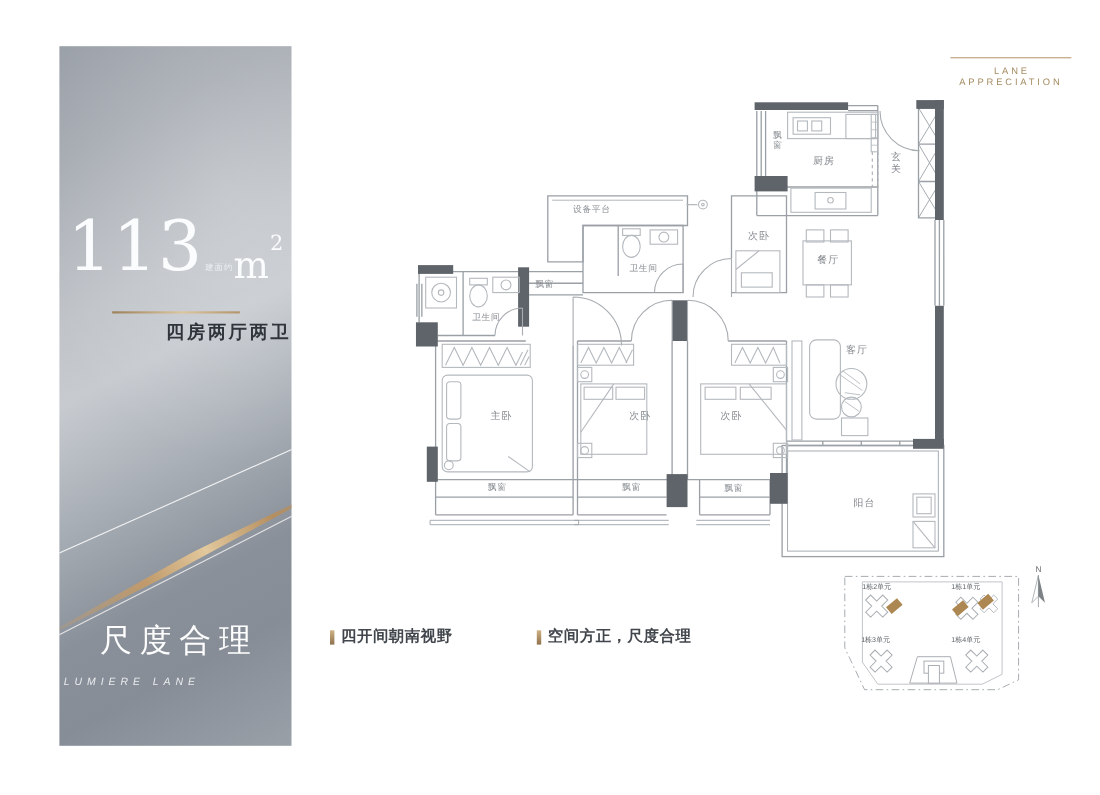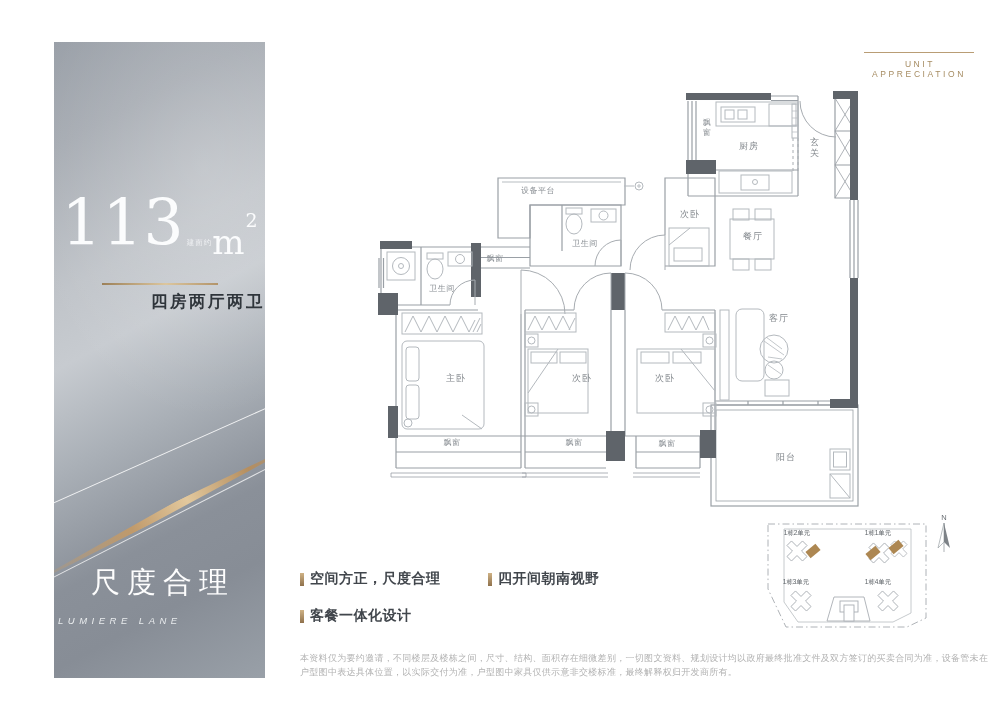--- a/index.html
+++ b/index.html
@@ -93,7 +93,7 @@
 
   <div class="unit-app">
     <div class="rule"></div>
-    <div class="txt">UNIT APPRECIATION</div>
+    <div class="txt">LANE APPRECIATION</div>
   </div>
 
   <div class="fp">

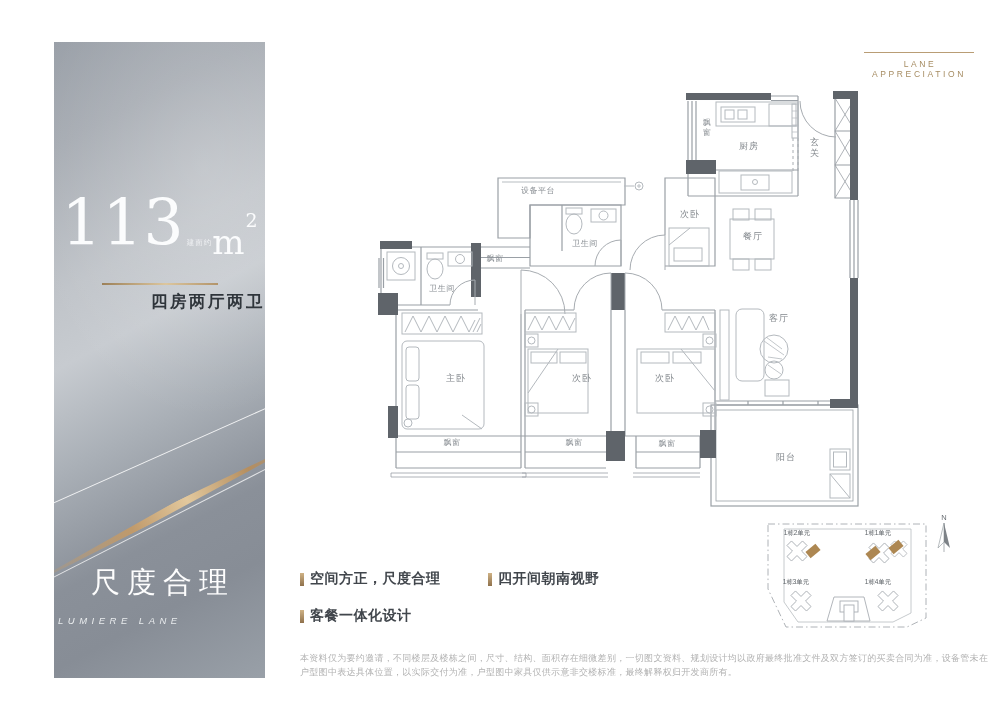--- a/index.html
+++ b/index.html
@@ -282,11 +282,11 @@
   <div class="features">
     <div class="feature">
       <span class="tick"></span>
-      <span class="label">空间方正，尺度合理</span>
+      <span class="label">四开间朝南视野</span>
     </div>
     <div class="feature">
       <span class="tick"></span>
-      <span class="label">四开间朝南视野</span>
+      <span class="label">空间方正，尺度合理</span>
     </div>
     <div class="feature">
       <span class="tick"></span>

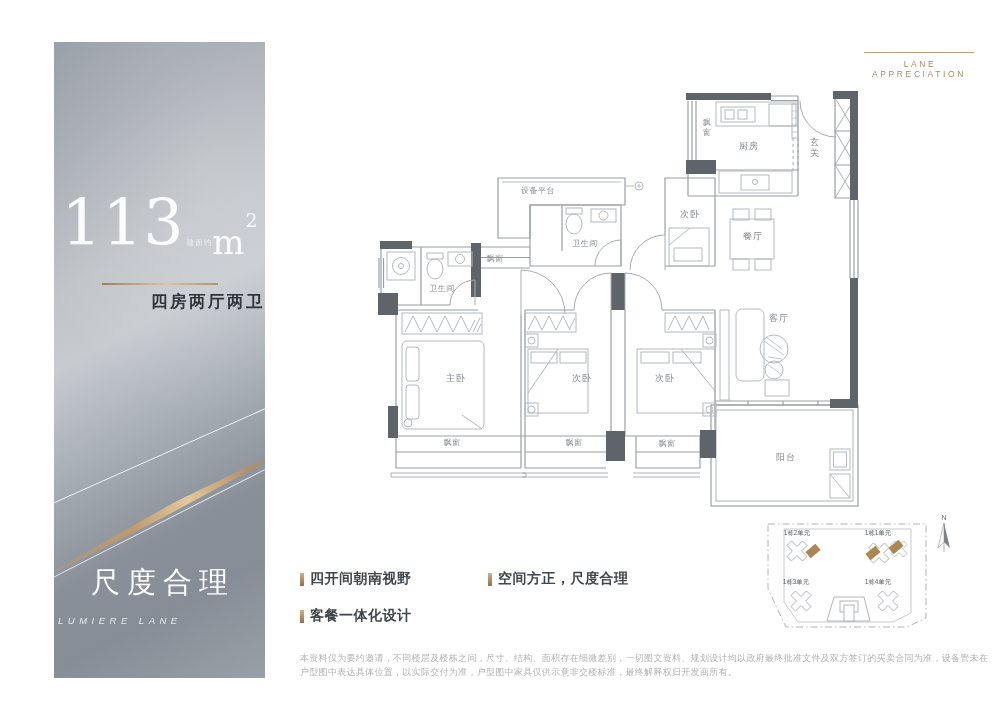--- a/index.html
+++ b/index.html
@@ -288,10 +288,6 @@
       <span class="tick"></span>
       <span class="label">空间方正，尺度合理</span>
     </div>
-    <div class="feature">
-      <span class="tick"></span>
-      <span class="label">客餐一体化设计</span>
-    </div>
   </div>
 
   <div class="siteplan">

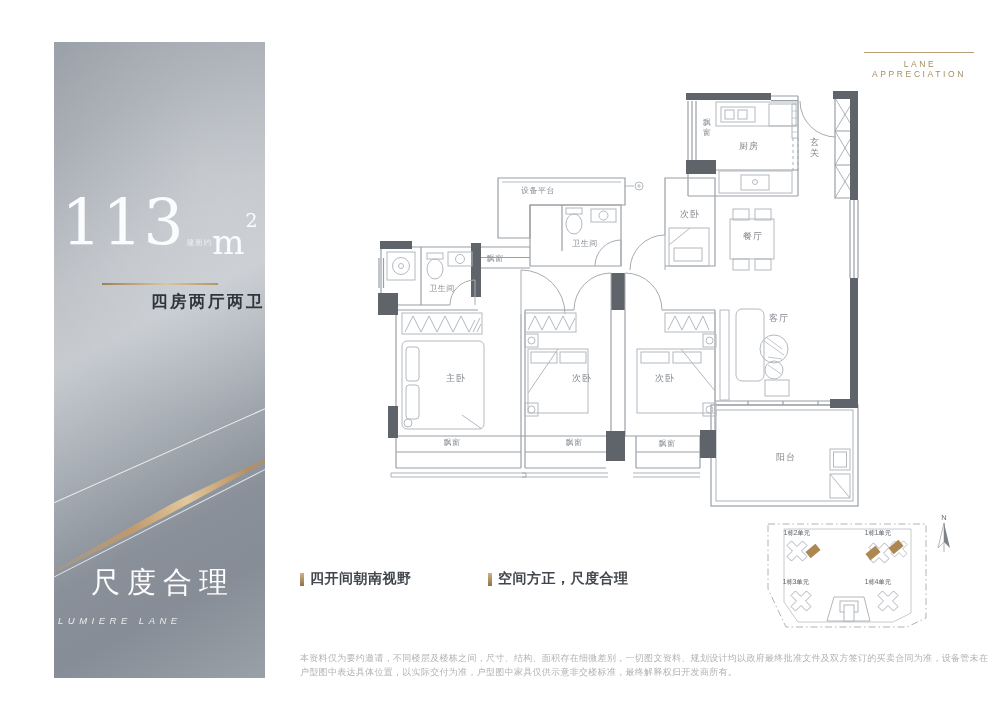--- a/index.html
+++ b/index.html
@@ -340,7 +340,6 @@
     </svg>
   </div>
 
-  <div class="disclaimer">本资料仅为要约邀请，不同楼层及楼栋之间，尺寸、结构、面积存在细微差别，一切图文资料、规划设计均以政府最终批准文件及双方签订的买卖合同为准，设备管未在户型图中表达具体位置，以实际交付为准，户型图中家具仅供示意非交楼标准，最终解释权归开发商所有。</div>
 
 </div>
 

